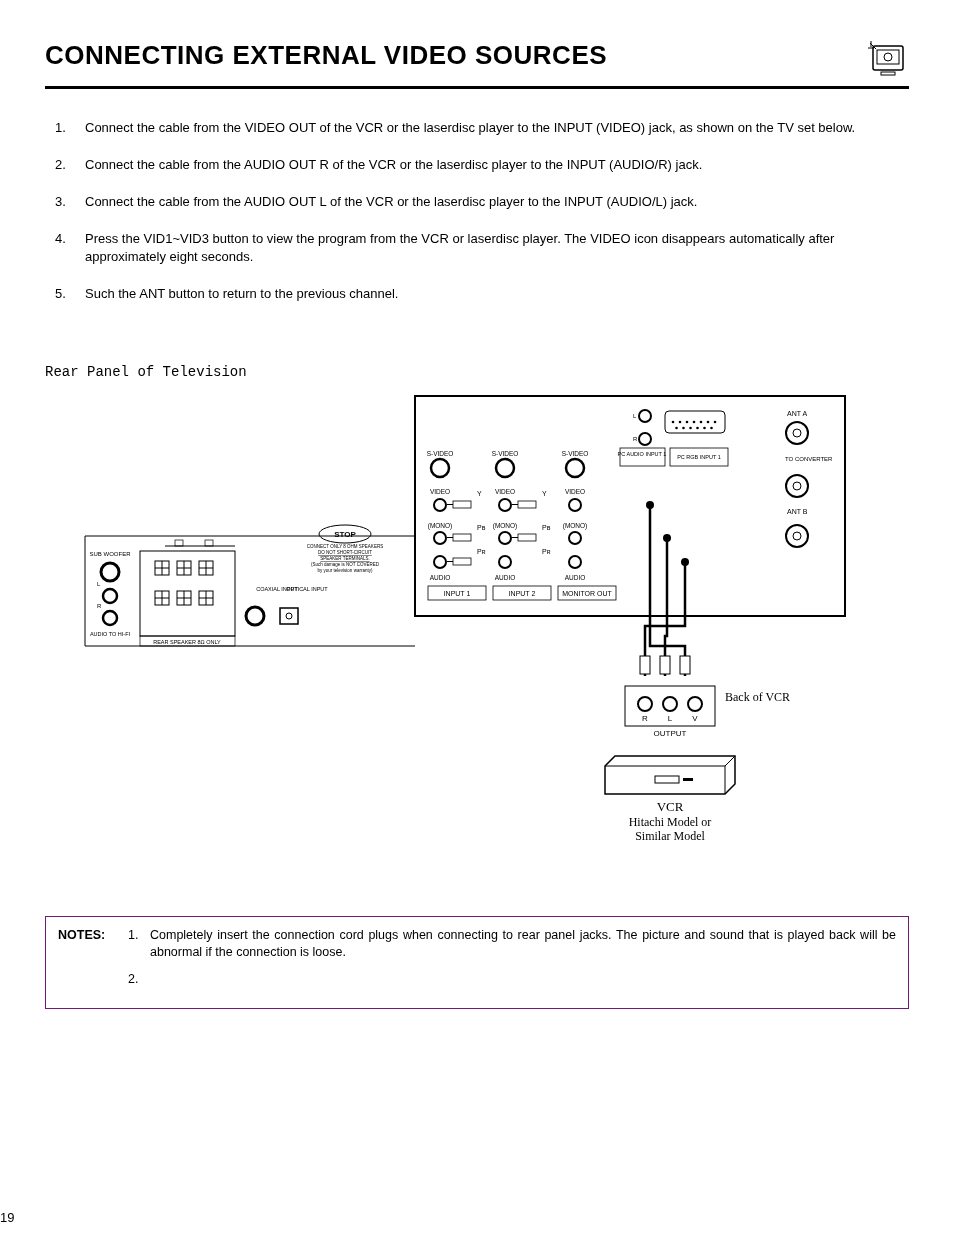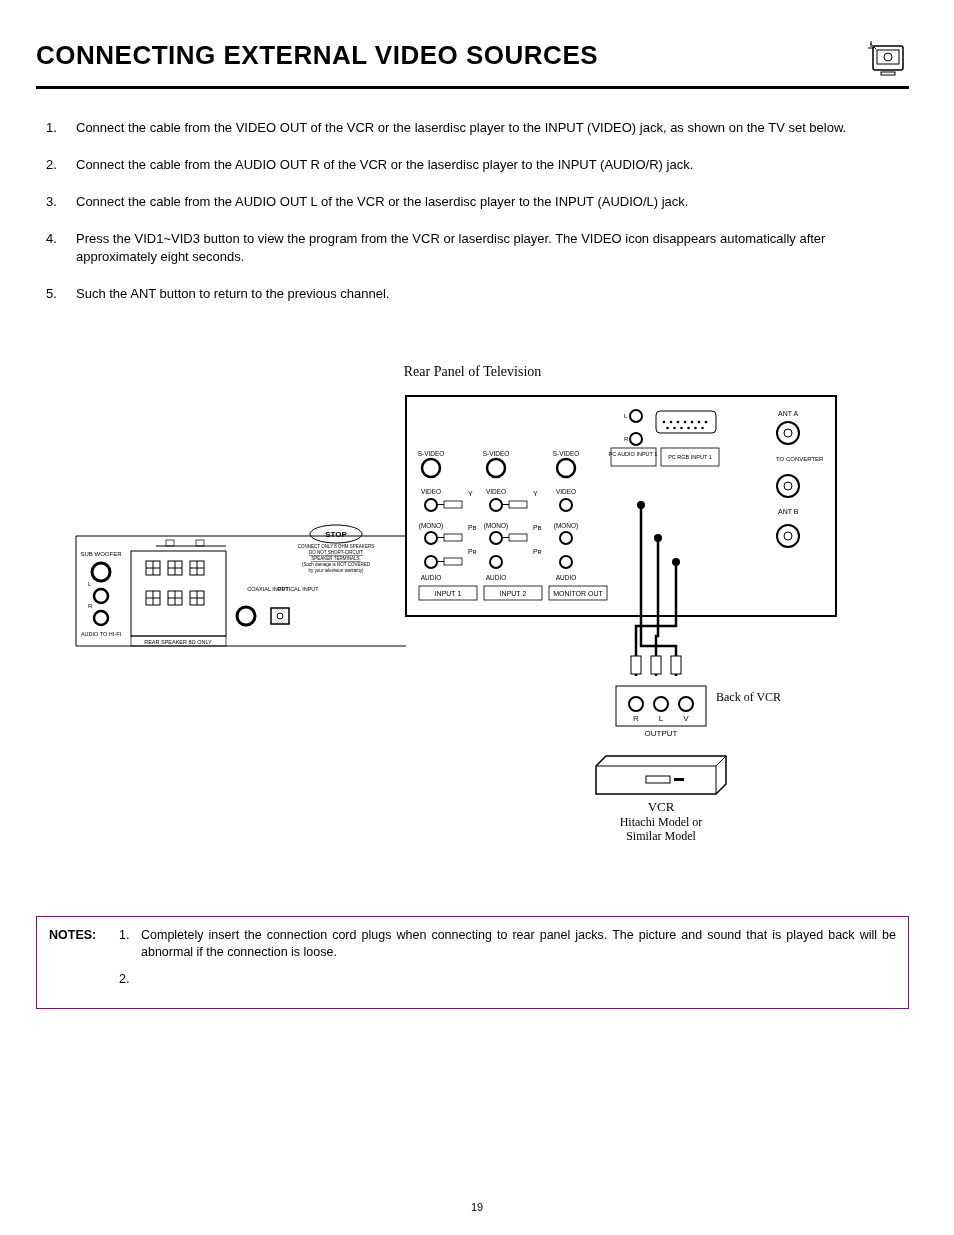--- a/index.html
+++ b/index.html
@@ -3,7 +3,7 @@
 <meta charset="utf-8">
 <style>
   html,body{margin:0;padding:0;background:#fff;color:#000;font-family:Helvetica,Arial,sans-serif;}
-  .page{width:954px;height:1235px;position:relative;box-sizing:border-box;padding:40px 45px 0 36px;}
+  .page{width:954px;height:1235px;position:relative;box-sizing:border-box;padding:40px 45px 0 45px;}
   .header{display:flex;align-items:flex-start;justify-content:space-between;}
   .title{font-size:26px;font-weight:700;letter-spacing:0.5px;}
   .rule{border:none;border-top:3px solid #000;margin:8px 0 30px 0;}

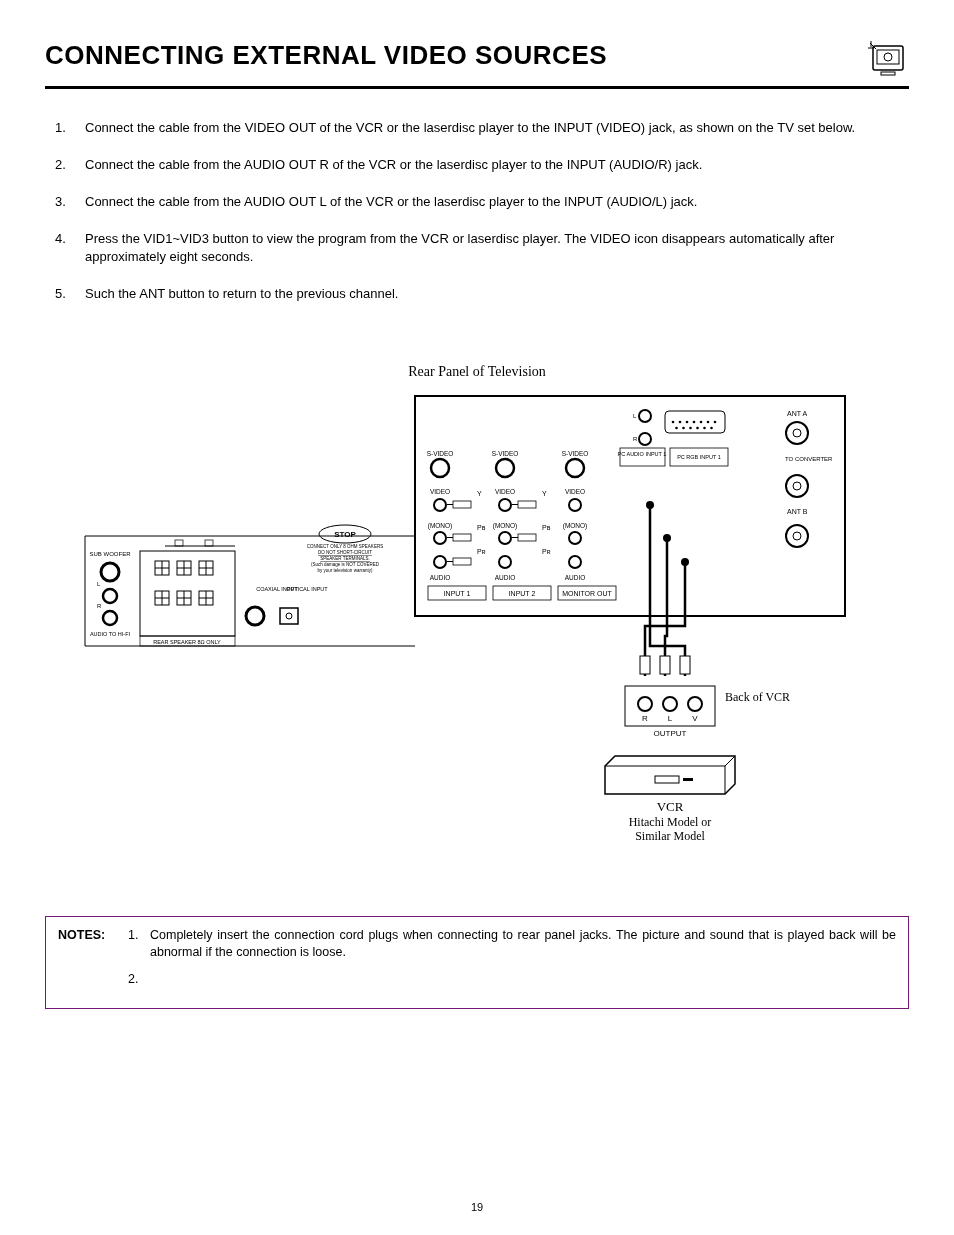--- a/index.html
+++ b/index.html
@@ -13,7 +13,7 @@
   ol.steps li .num{width:30px;flex:0 0 30px;}
   ol.steps li .txt{flex:1;}
   .diagram{position:relative;margin-top:60px;width:100%;}
-  .dcaption{text-align:center;font-family:Liberation Serif, serif;font-size:14px;margin-bottom:6px;}
+  .dcaption{font-family:Liberation Mono, monospace;font-size:14px;margin-bottom:6px;}
   svg{display:block;}
   .notes-box{border:1px solid #701a75;padding:10px 12px;margin-top:40px;font-size:12.5px;line-height:1.35;}
   .notes-row{display:flex;margin-bottom:10px;}

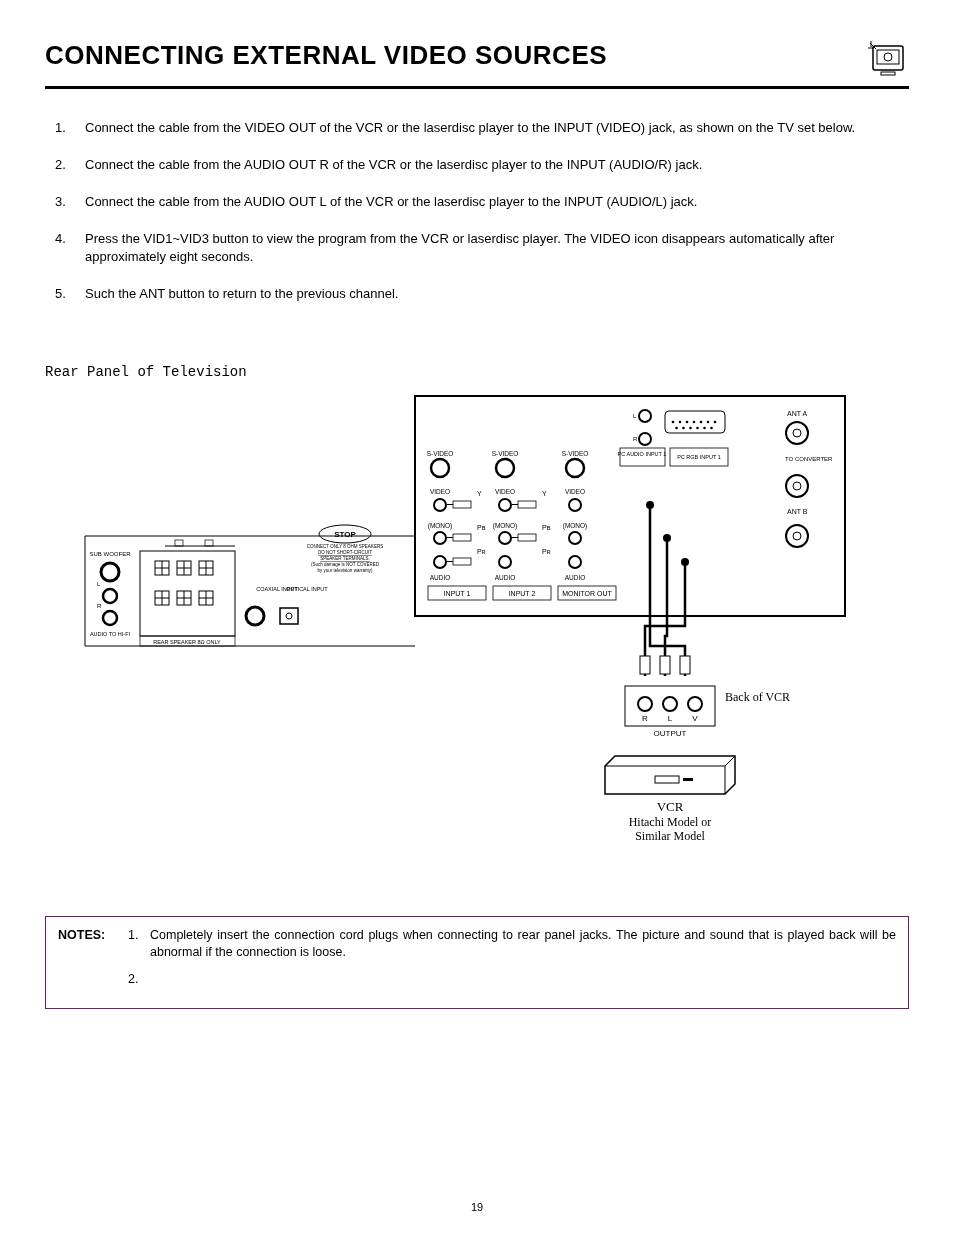--- a/index.html
+++ b/index.html
@@ -21,7 +21,7 @@
   .note-num{width:22px;flex:0 0 22px;}
   .note-txt{flex:1;text-align:justify;}
   .notes-row.cont .notes-label{visibility:hidden;}
-  .pgnum{position:absolute;bottom:22px;left:0;width:100%;text-align:center;font-size:11px;}
+  .pgnum{position:absolute;bottom:10px;left:0;width:100%;text-align:left;font-size:13px;}
 </style>
 </head>
 <body>

